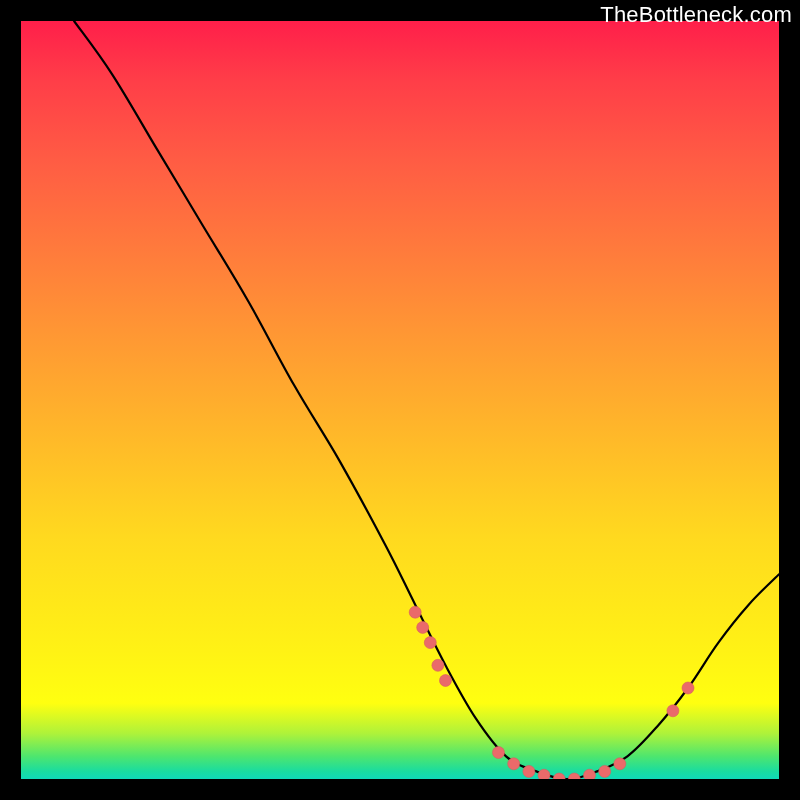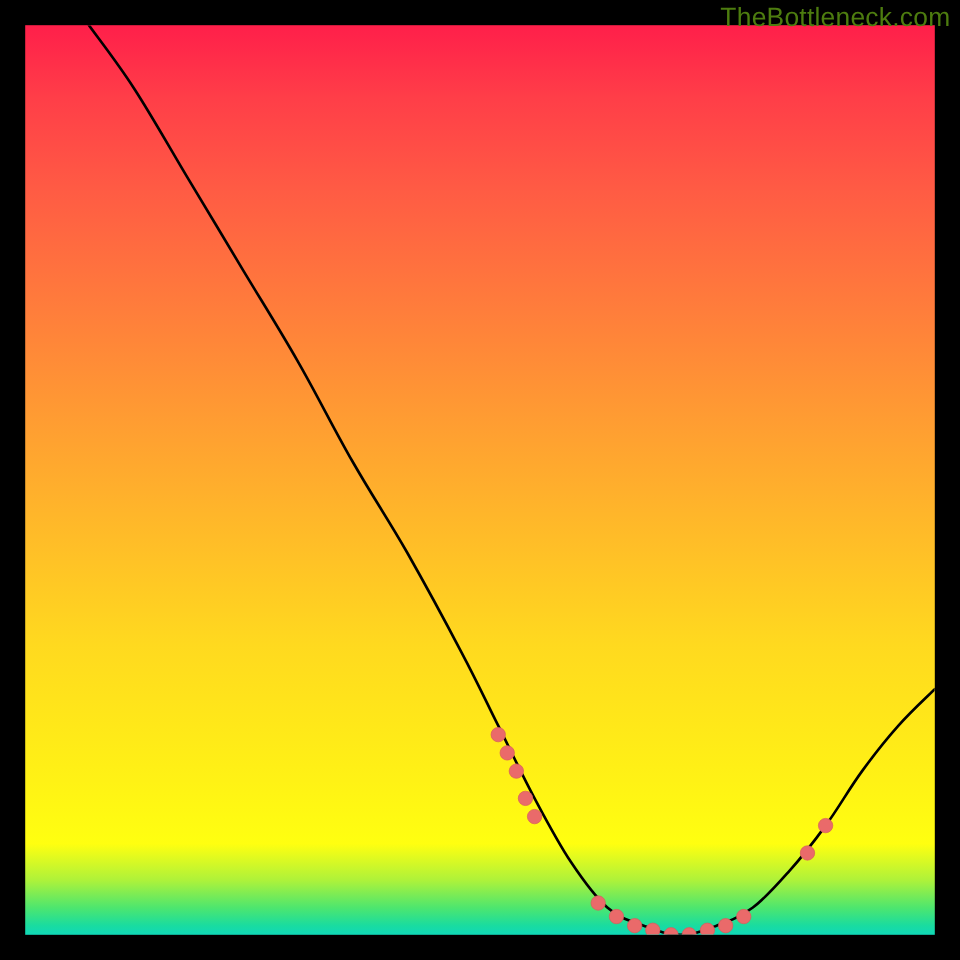--- a/index.html
+++ b/index.html
@@ -20,7 +20,7 @@
     position: absolute;
     top: 2px;
     right: 8px;
-    color: #4d7c0f;
+    color: #ffffff;
     font-size: 22px;
     font-weight: 500;
     letter-spacing: 0.2px;

